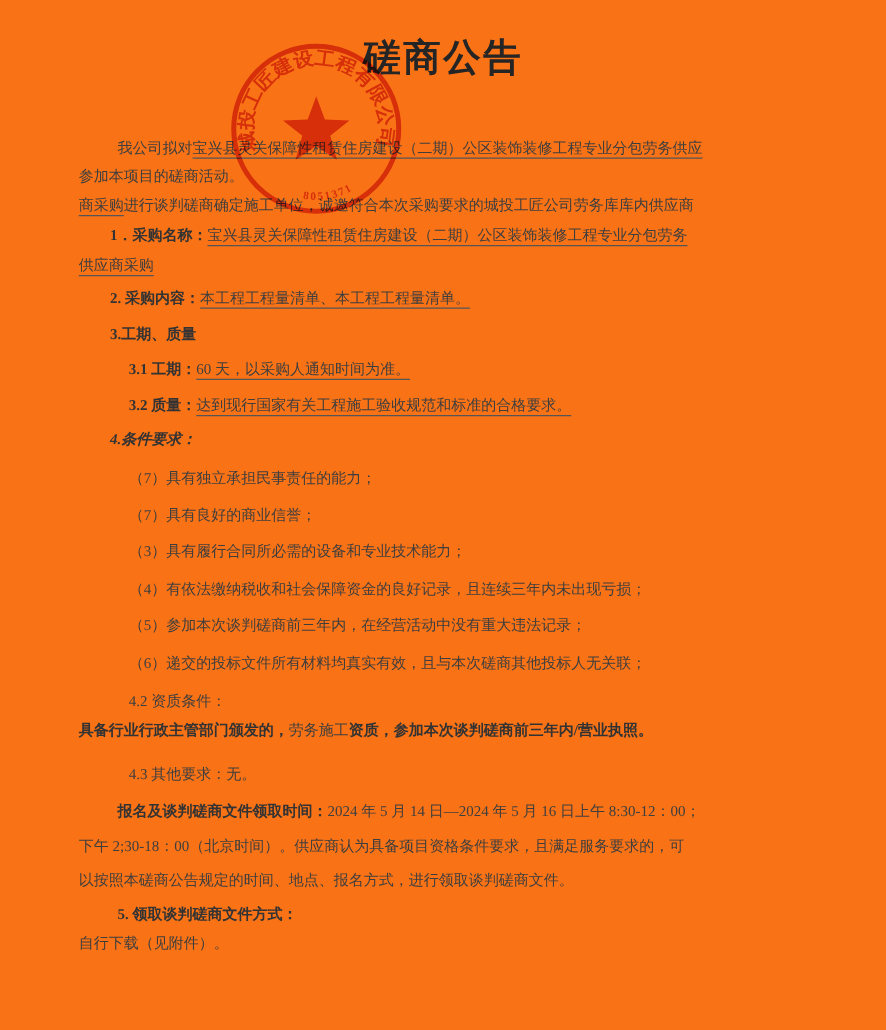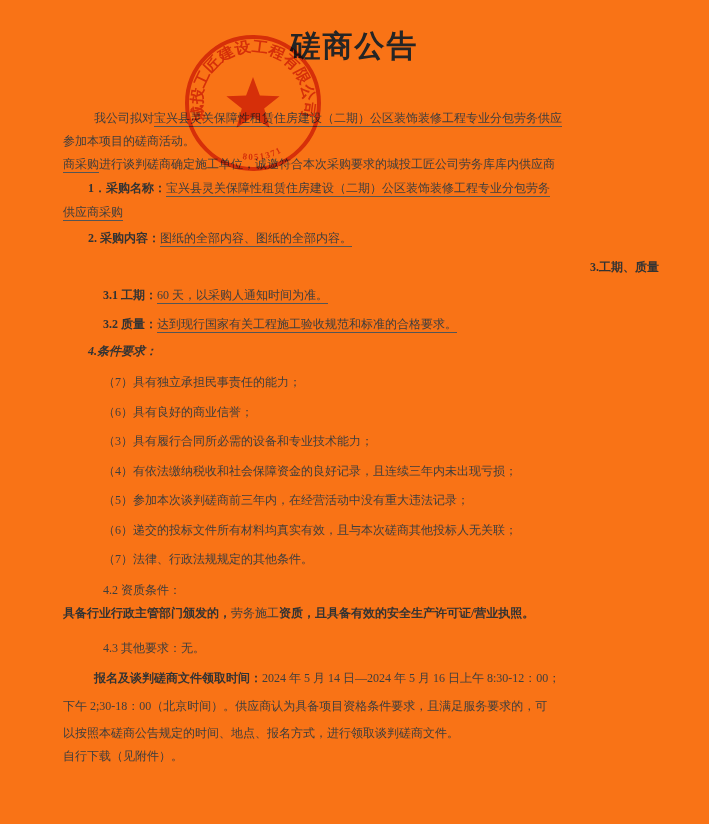--- a/index.html
+++ b/index.html
@@ -59,7 +59,7 @@
       <div class="line" style="margin-top: 0px; padding-left: 0px;"><span class="u">商采购</span><span>进行谈判磋商确定施工单位，诚邀符合本次采购要求的城投工匠公司劳务库库内供应商</span></div>
       <div class="line" style="margin-top: 1px; padding-left: 25px;"><span class="b">1．采购名称：</span><span class="u">宝兴县灵关保障性租赁住房建设（二期）公区装饰装修工程专业分包劳务</span></div>
       <div class="line" style="margin-top: 1px; padding-left: 0px;"><span class="u">供应商采购</span></div>
-      <div class="line" style="margin-top: 3px; padding-left: 25px;"><span class="b">2. 采购内容：</span><span class="u">图纸的全部内容、图纸的全部内容。</span></div>
+      <div class="line" style="margin-top: 3px; padding-left: 25px;"><span class="b">2. 采购内容：</span><span class="u">本工程工程量清单、本工程工程量清单。</span></div>
       <div class="line" style="margin-top: 6px; padding-left: 25px; text-align: right;"><span class="b">3.工期、质量</span></div>
       <div class="line" style="margin-top: 5px; padding-left: 40px;"><span class="b">3.1 工期：</span><span class="u">60 天，以采购人通知时间为准。</span></div>
       <div class="line" style="margin-top: 6px; padding-left: 40px;"><span class="b">3.2 质量：</span><span class="u">达到现行国家有关工程施工验收规范和标准的合格要求。</span></div>

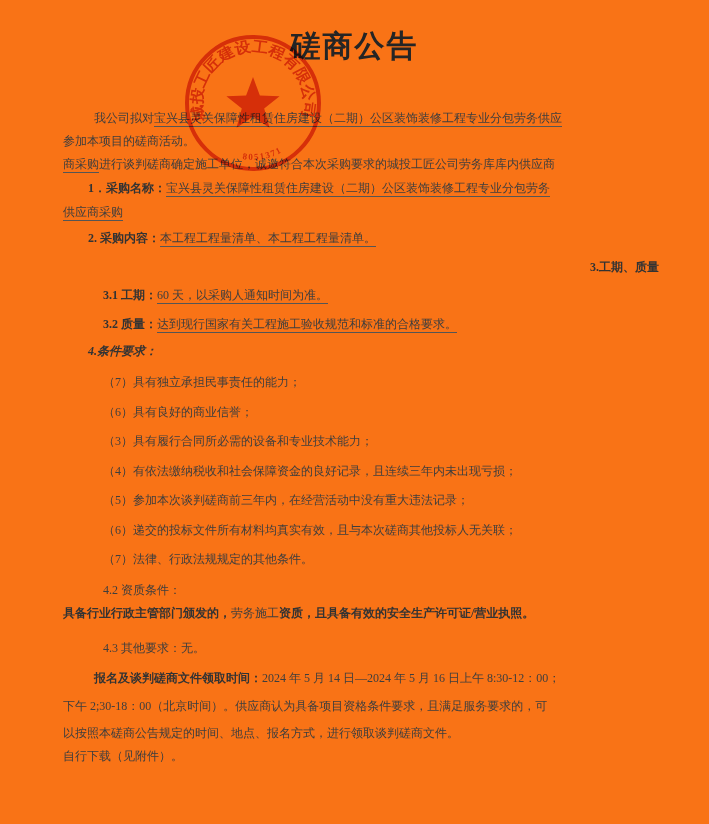--- a/index.html
+++ b/index.html
@@ -60,7 +60,7 @@
       <div class="line" style="margin-top: 1px; padding-left: 25px;"><span class="b">1．采购名称：</span><span class="u">宝兴县灵关保障性租赁住房建设（二期）公区装饰装修工程专业分包劳务</span></div>
       <div class="line" style="margin-top: 1px; padding-left: 0px;"><span class="u">供应商采购</span></div>
       <div class="line" style="margin-top: 3px; padding-left: 25px;"><span class="b">2. 采购内容：</span><span class="u">本工程工程量清单、本工程工程量清单。</span></div>
-      <div class="line" style="margin-top: 6px; padding-left: 25px; text-align: right;"><span class="b">3.工期、质量</span></div>
+      <div class="line" style="margin-top: 6px; padding-left: 25px;"><span class="b">3.工期、质量</span></div>
       <div class="line" style="margin-top: 5px; padding-left: 40px;"><span class="b">3.1 工期：</span><span class="u">60 天，以采购人通知时间为准。</span></div>
       <div class="line" style="margin-top: 6px; padding-left: 40px;"><span class="b">3.2 质量：</span><span class="u">达到现行国家有关工程施工验收规范和标准的合格要求。</span></div>
       <div class="line" style="margin-top: 4px; padding-left: 25px; font-style: italic;"><span class="b">4.条件要求：</span></div>

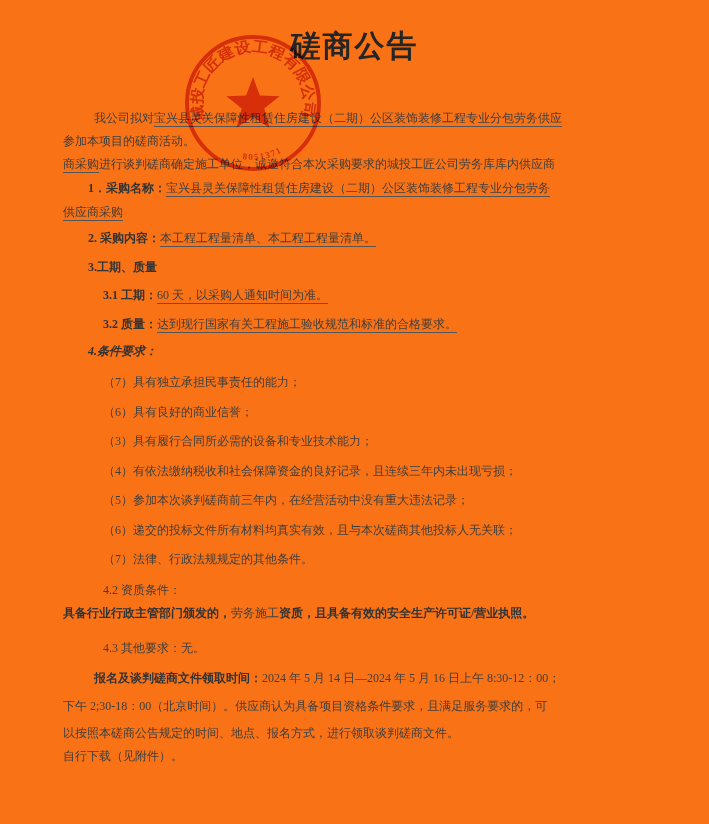--- a/index.html
+++ b/index.html
@@ -65,7 +65,7 @@
       <div class="line" style="margin-top: 6px; padding-left: 40px;"><span class="b">3.2 质量：</span><span class="u">达到现行国家有关工程施工验收规范和标准的合格要求。</span></div>
       <div class="line" style="margin-top: 4px; padding-left: 25px; font-style: italic;"><span class="b">4.条件要求：</span></div>
       <div class="line" style="margin-top: 8px; padding-left: 40px;"><span>（7）具有独立承担民事责任的能力；</span></div>
-      <div class="line" style="margin-top: 7px; padding-left: 40px;"><span>（6）具有良好的商业信誉；</span></div>
+      <div class="line" style="margin-top: 7px; padding-left: 40px;"><span>（7）具有良好的商业信誉；</span></div>
       <div class="line" style="margin-top: 6px; padding-left: 40px;"><span>（3）具有履行合同所必需的设备和专业技术能力；</span></div>
       <div class="line" style="margin-top: 7px; padding-left: 40px;"><span>（4）有依法缴纳税收和社会保障资金的良好记录，且连续三年内未出现亏损；</span></div>
       <div class="line" style="margin-top: 6px; padding-left: 40px;"><span>（5）参加本次谈判磋商前三年内，在经营活动中没有重大违法记录；</span></div>

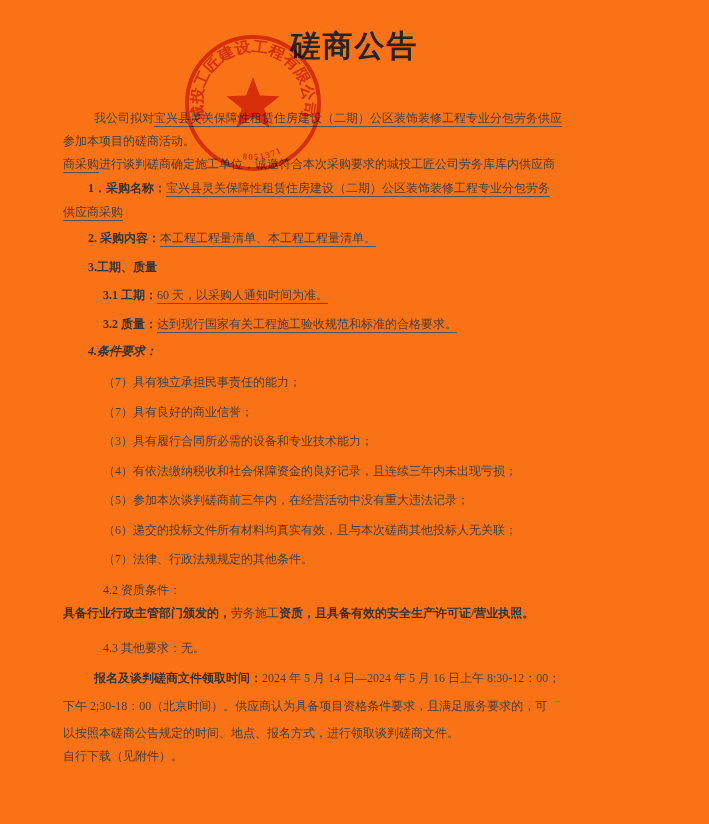--- a/index.html
+++ b/index.html
@@ -70,7 +70,6 @@
       <div class="line" style="margin-top: 7px; padding-left: 40px;"><span>（4）有依法缴纳税收和社会保障资金的良好记录，且连续三年内未出现亏损；</span></div>
       <div class="line" style="margin-top: 6px; padding-left: 40px;"><span>（5）参加本次谈判磋商前三年内，在经营活动中没有重大违法记录；</span></div>
       <div class="line" style="margin-top: 7px; padding-left: 40px;"><span>（6）递交的投标文件所有材料均真实有效，且与本次磋商其他投标人无关联；</span></div>
-      <div class="line" style="margin-top: 6px; padding-left: 40px;"><span>（7）法律、行政法规规定的其他条件。</span></div>
       <div class="line" style="margin-top: 8px; padding-left: 40px;"><span>4.2 资质条件：</span></div>
       <div class="line" style="margin-top: 0px; padding-left: 0px;"><span class="b">具备行业行政主管部门颁发的，</span><span>劳务施工</span><span class="b">资质，且具备有效的安全生产许可证/营业执照。</span></div>
       <div class="line" style="margin-top: 12px; padding-left: 40px;"><span>4.3 其他要求：无。</span></div>

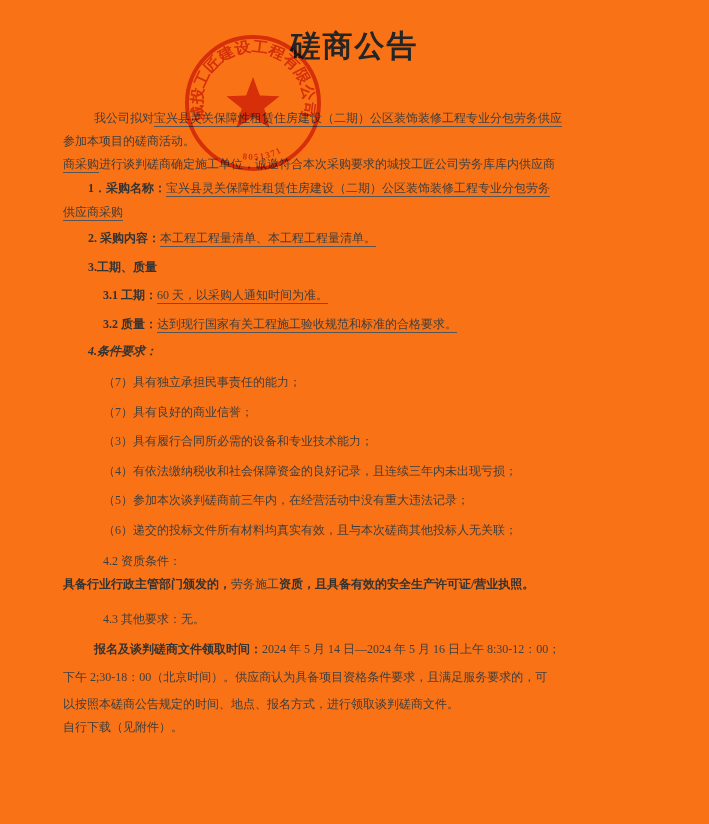--- a/index.html
+++ b/index.html
@@ -71,7 +71,7 @@
       <div class="line" style="margin-top: 6px; padding-left: 40px;"><span>（5）参加本次谈判磋商前三年内，在经营活动中没有重大违法记录；</span></div>
       <div class="line" style="margin-top: 7px; padding-left: 40px;"><span>（6）递交的投标文件所有材料均真实有效，且与本次磋商其他投标人无关联；</span></div>
       <div class="line" style="margin-top: 8px; padding-left: 40px;"><span>4.2 资质条件：</span></div>
-      <div class="line" style="margin-top: 0px; padding-left: 0px;"><span class="b">具备行业行政主管部门颁发的，</span><span>劳务施工</span><span class="b">资质，且具备有效的安全生产许可证/营业执照。</span></div>
+      <div class="line" style="margin-top: 0px; padding-left: 0px;"><span class="b">具备行业行政主管部门颁发的，</span><span>劳务施工</span><span class="b">资质，参加本次谈判磋商前三年内/营业执照。</span></div>
       <div class="line" style="margin-top: 12px; padding-left: 40px;"><span>4.3 其他要求：无。</span></div>
       <div class="line" style="margin-top: 7px; padding-left: 31px;"><span class="b">报名及谈判磋商文件领取时间：</span><span>2024 年 5 月 14 日—2024 年 5 月 16 日上午 8:30-12：00；</span></div>
       <div class="line" style="margin-top: 5px; padding-left: 0px;"><span>下午 2;30-18：00（北京时间）。供应商认为具备项目资格条件要求，且满足服务要求的，可</span></div>

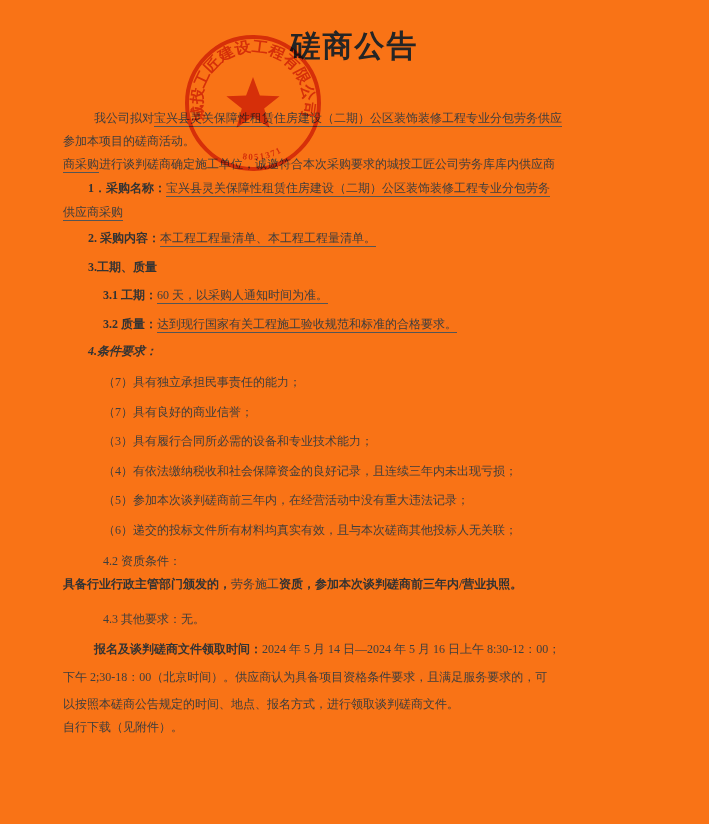--- a/index.html
+++ b/index.html
@@ -76,6 +76,7 @@
       <div class="line" style="margin-top: 7px; padding-left: 31px;"><span class="b">报名及谈判磋商文件领取时间：</span><span>2024 年 5 月 14 日—2024 年 5 月 16 日上午 8:30-12：00；</span></div>
       <div class="line" style="margin-top: 5px; padding-left: 0px;"><span>下午 2;30-18：00（北京时间）。供应商认为具备项目资格条件要求，且满足服务要求的，可</span></div>
       <div class="line" style="margin-top: 4px; padding-left: 0px;"><span>以按照本磋商公告规定的时间、地点、报名方式，进行领取谈判磋商文件。</span></div>
+      <div class="line" style="margin-top: 4px; padding-left: 31px;"><span class="b">5. 领取谈判磋商文件方式：</span></div>
       <div class="line" style="margin-top: 0px; padding-left: 0px;"><span>自行下载（见附件）。</span></div>
     </div>
 

